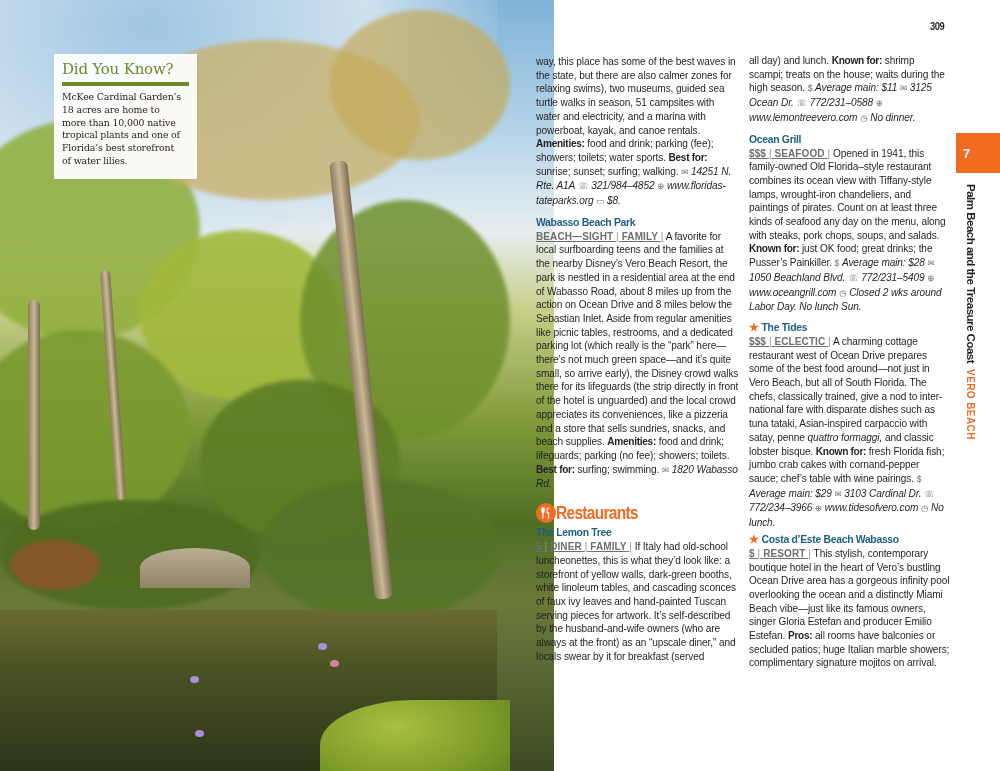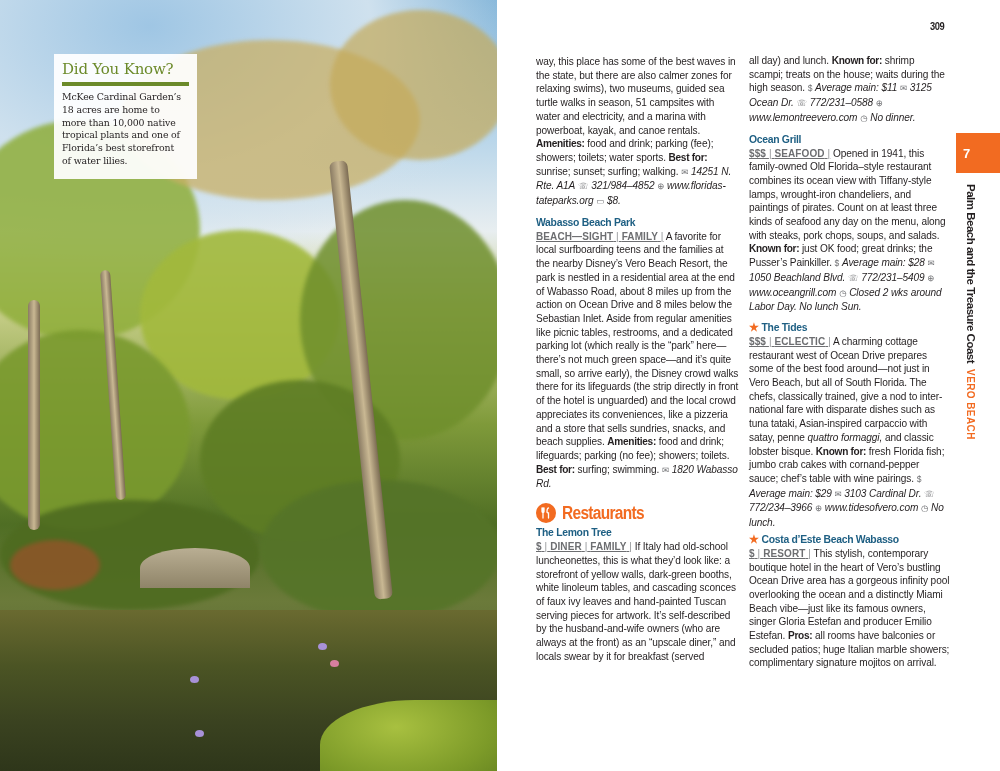--- a/index.html
+++ b/index.html
@@ -7,7 +7,7 @@
   body { position:relative; font-family:"Liberation Sans", sans-serif; color:#231f20; }
 
   
-  .photo { position:absolute; left:0; top:0; width:497px; height:771px; overflow:hidden;
+  .photo { position:absolute; left:0; top:0; width:554px; height:771px; overflow:hidden;
     background: linear-gradient(180deg, #7fb3d8 0%, #b9d6ea 18%, #e8eef0 30%, #c8cf8a 40%, #7f9a3a 55%, #4f6e24 68%, #6b7a3a 78%, #5b6a35 86%, #3d4a22 100%); }
   .photo .sky { position:absolute; left:0; top:0; width:497px; height:260px;
     background: radial-gradient(ellipse at 30% 10%, #9fc6e4 0%, #cfe1ee 45%, rgba(240,244,240,0) 75%); }

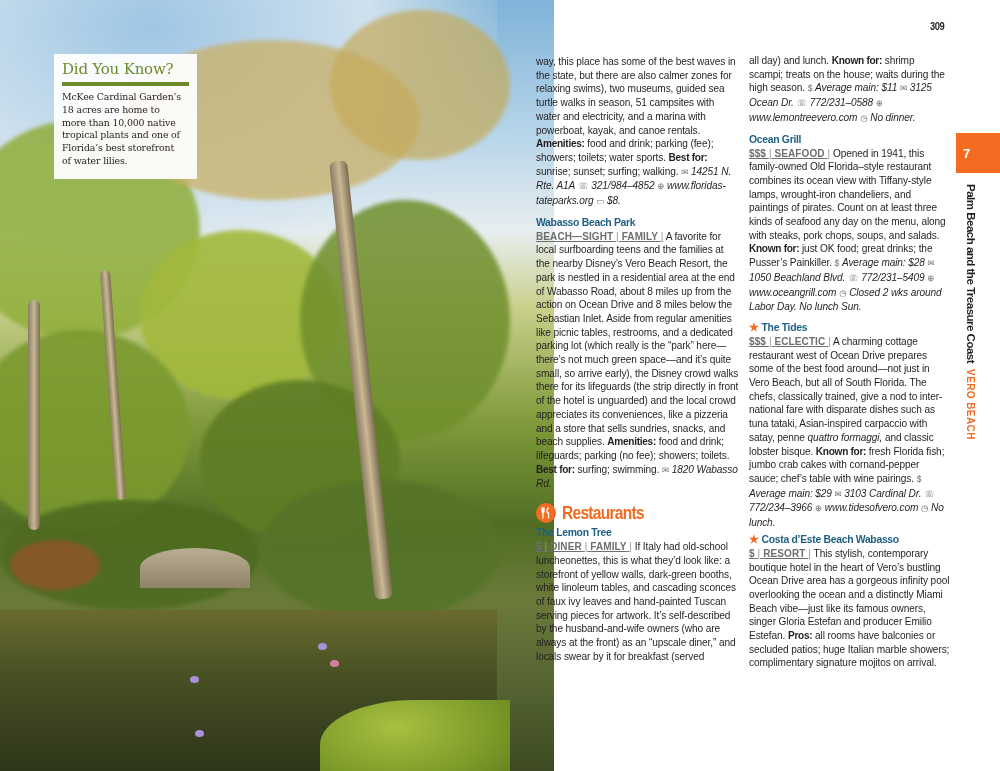--- a/index.html
+++ b/index.html
@@ -38,7 +38,7 @@
   .tags { color:#6d6e71; font-weight:bold; font-size:10px; letter-spacing:0.1px;text-decoration:underline; }
   .sep { color:#939598; font-weight:normal; }
   .star { color:#f26b21; font-size:11px; line-height:11px; }
-  .sect { display:flex; align-items:flex-end; gap:6px; margin-top:12px; margin-bottom:2px; }
+  .sect { display:flex; align-items:flex-end; margin-top:12px; margin-bottom:2px; }
   .sect .ico { width:20px; height:20px; border-radius:50%; display:flex; align-items:center; justify-content:center; color:#fff; font-size:11px; font-weight:bold; }
   .sect .ttl { font-size:18px; line-height:20px; font-weight:bold; letter-spacing:-0.8px; transform:scaleX(0.86); transform-origin:left center; }
   .sect.rest .ico { background:#f26b21; }

